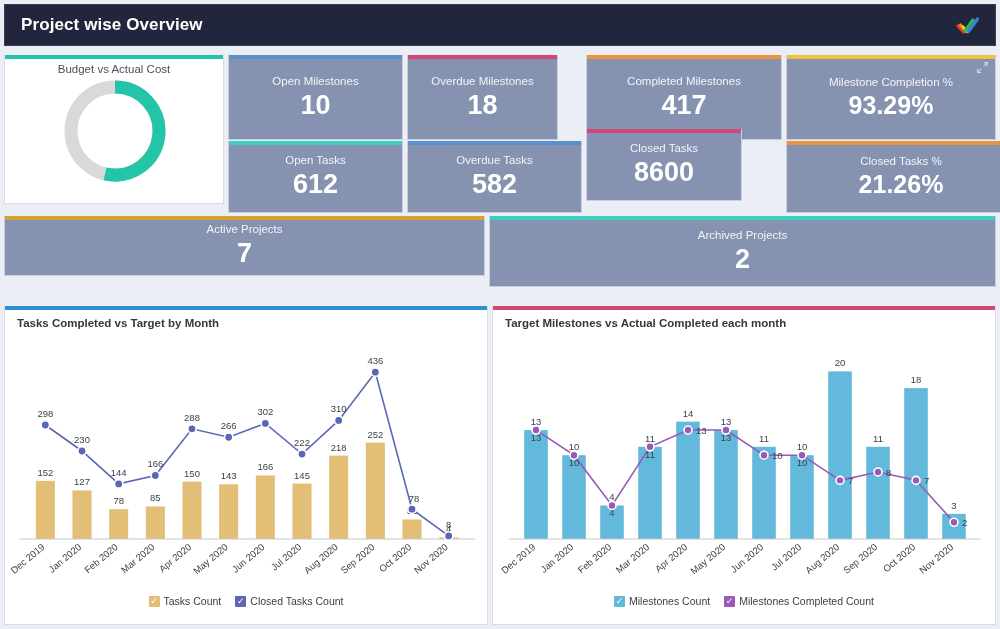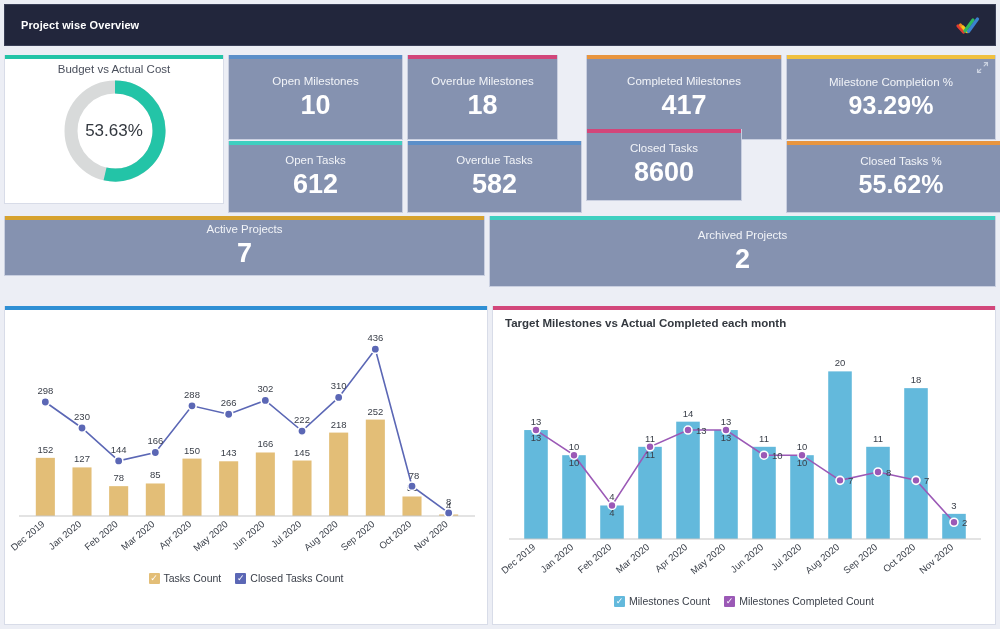--- a/index.html
+++ b/index.html
@@ -18,7 +18,7 @@
     justify-content: space-between; padding: 0 12px 0 16px;
     border: 1px solid #3a3f57;
   }
-  .header-title { color: #ffffff; font-size: 11px; font-weight: bold; letter-spacing: .1px; }
+  .header-title { color: #ffffff; font-size: 17px; font-weight: bold; letter-spacing: .1px; }
   .logo-box { width: 30px; height: 30px; display: flex; align-items: center; justify-content: center; }
 
   

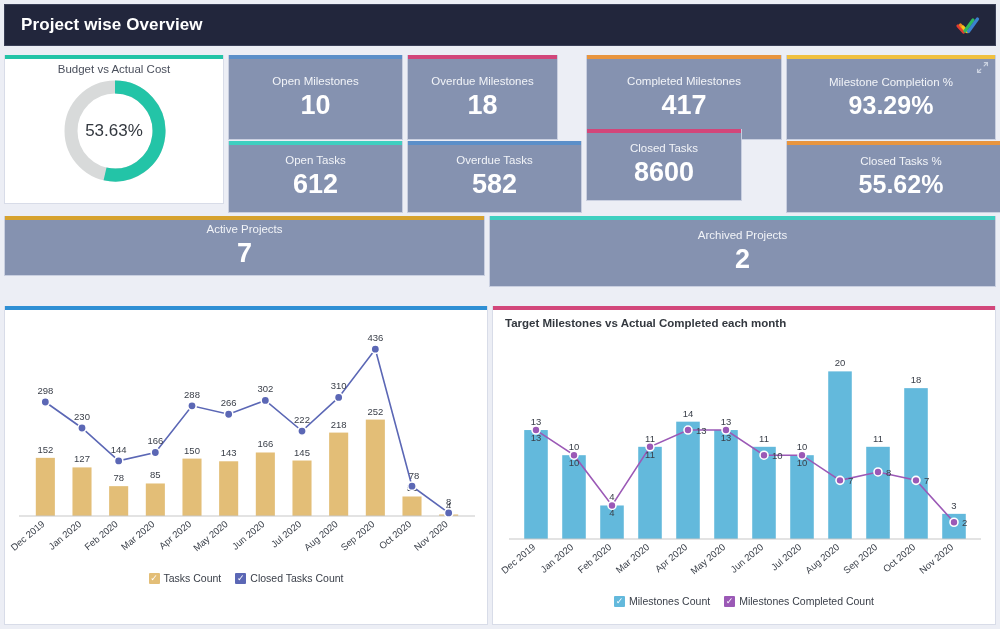--- a/index.html
+++ b/index.html
@@ -94,7 +94,6 @@
         <circle cx="110" cy="54" r="44" fill="none" stroke="#d8dada" stroke-width="13"></circle>
         <path id="donut-arc" fill="none" stroke="#23c4a7" stroke-width="13" stroke-linecap="butt" transform="rotate(-90 110 54)" d="M 154 54 A 44 44 0 1 1 67.13949434115571 44.05127874206052"></path>
       </svg>
-      <div class="donut-center">53.63%</div>
     </div>
   </div>
 

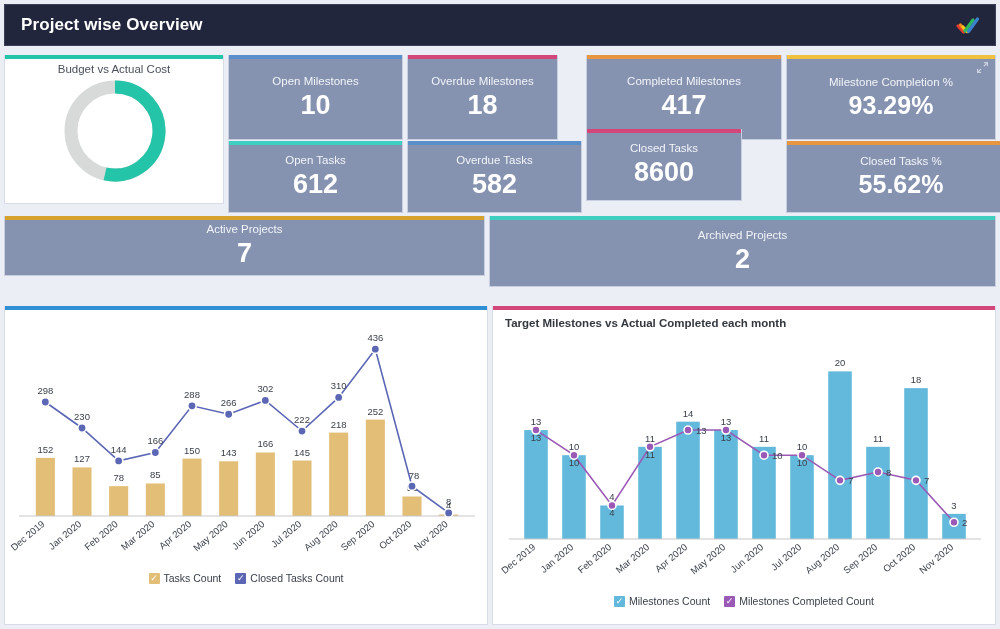--- a/index.html
+++ b/index.html
@@ -144,7 +144,7 @@
       <div class="kpi-card" style="left: 786px; top: 141px; width: 230px; height: 72px;">
         <div class="kpi-accent" style="background: rgb(232, 149, 63);"></div>
         <div class="kpi-label">Closed Tasks %</div>
-        <div class="kpi-value sm">55.62%</div>
+        <div class="kpi-value sm">21.26%</div>
       </div>
     </div>
 

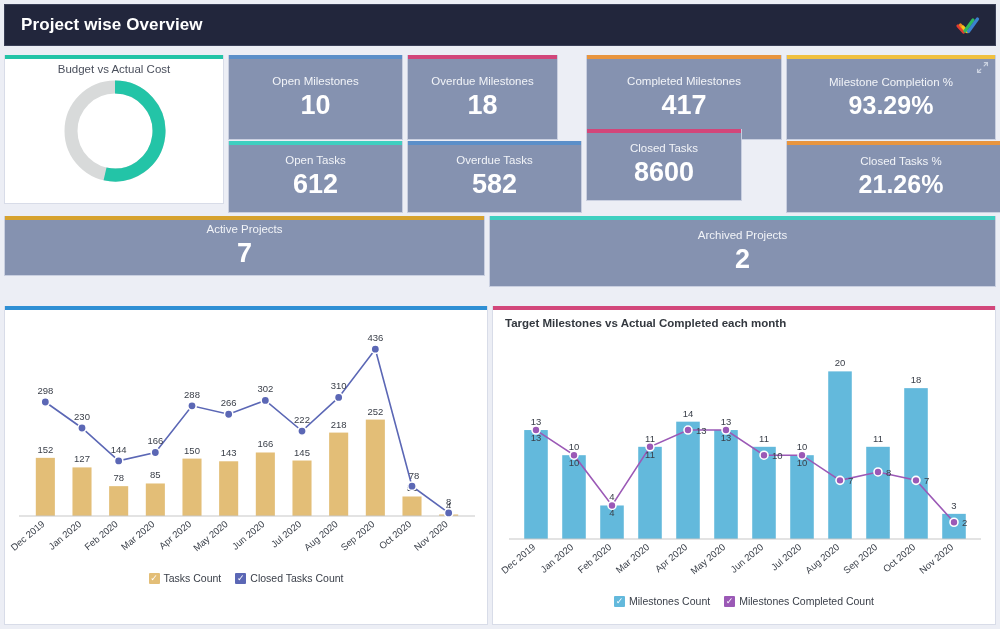--- a/index.html
+++ b/index.html
@@ -163,6 +163,7 @@
 
   <div class="chart-card" style="left:4px; top:306px; width:484px; height:319px;">
     <div class="kpi-accent" style="background:#2f8fd4"></div>
+    <div class="chart-title">Tasks Completed vs Target by Month</div>
     <svg class="chart-svg" id="chart-left" width="484" height="268" viewBox="0 0 484 268">
         <rect x="30.799999999999997" y="151.84347826086957" width="19.066666666666666" height="58.15652173913043" fill="#e3be77"></rect>
         <rect x="67.46666666666667" y="161.40869565217392" width="19.066666666666666" height="48.59130434782609" fill="#e3be77"></rect>

